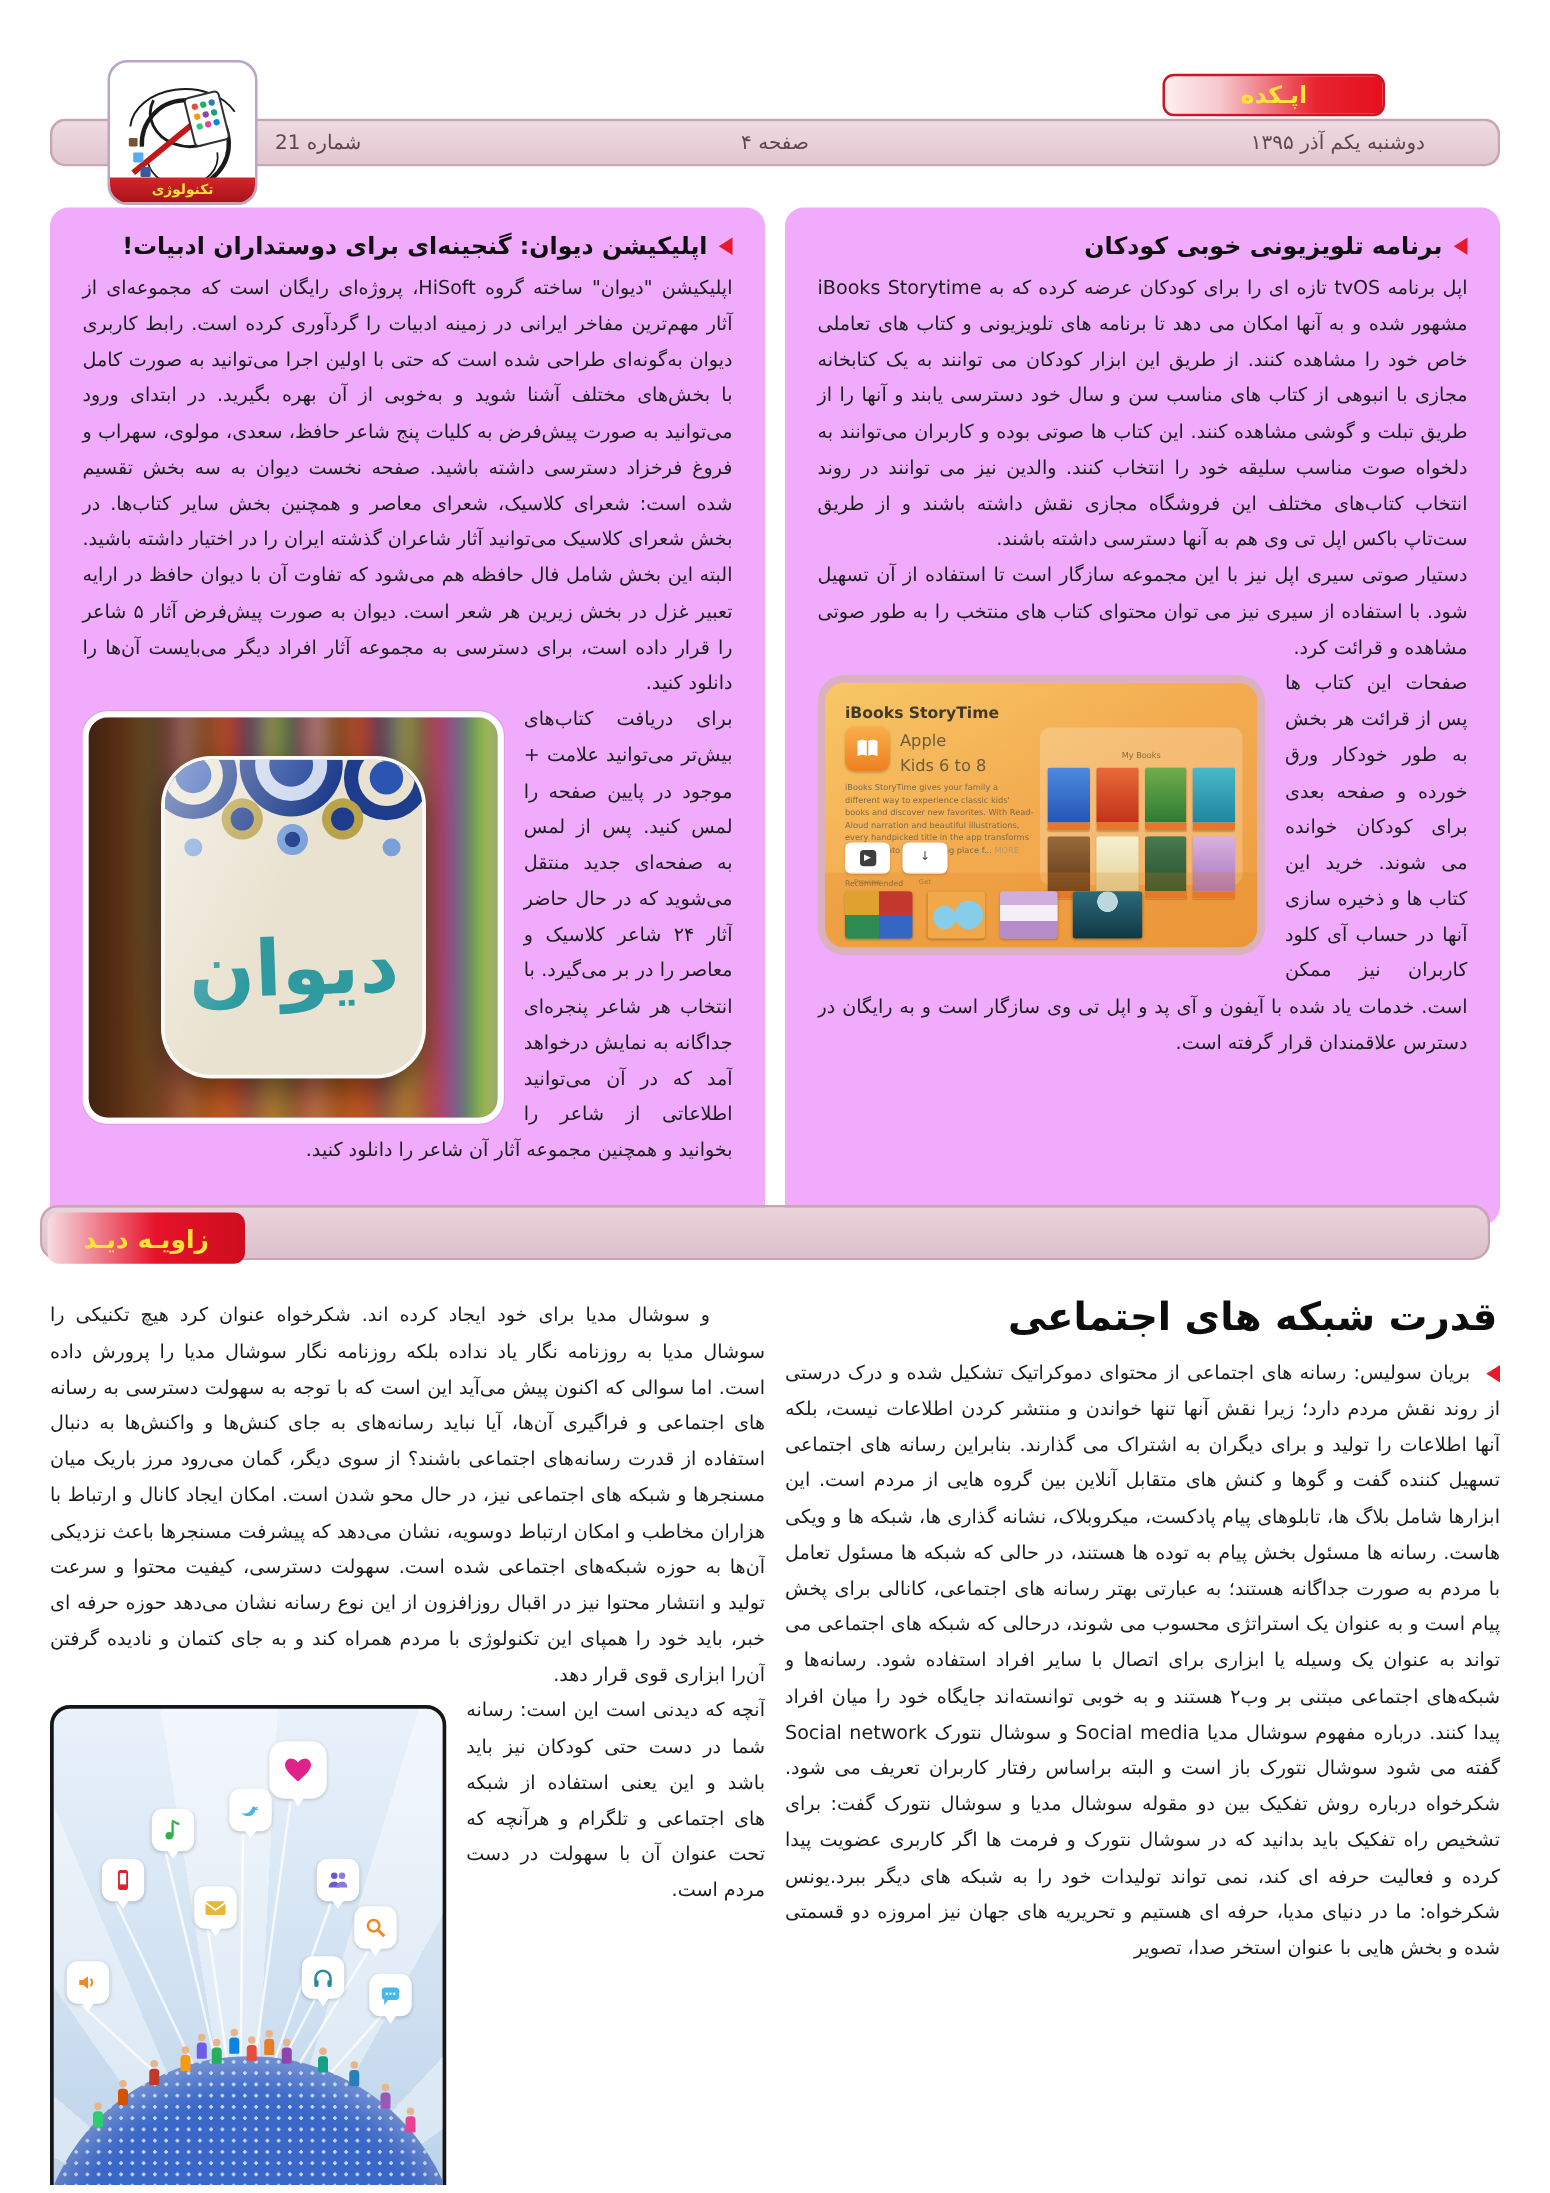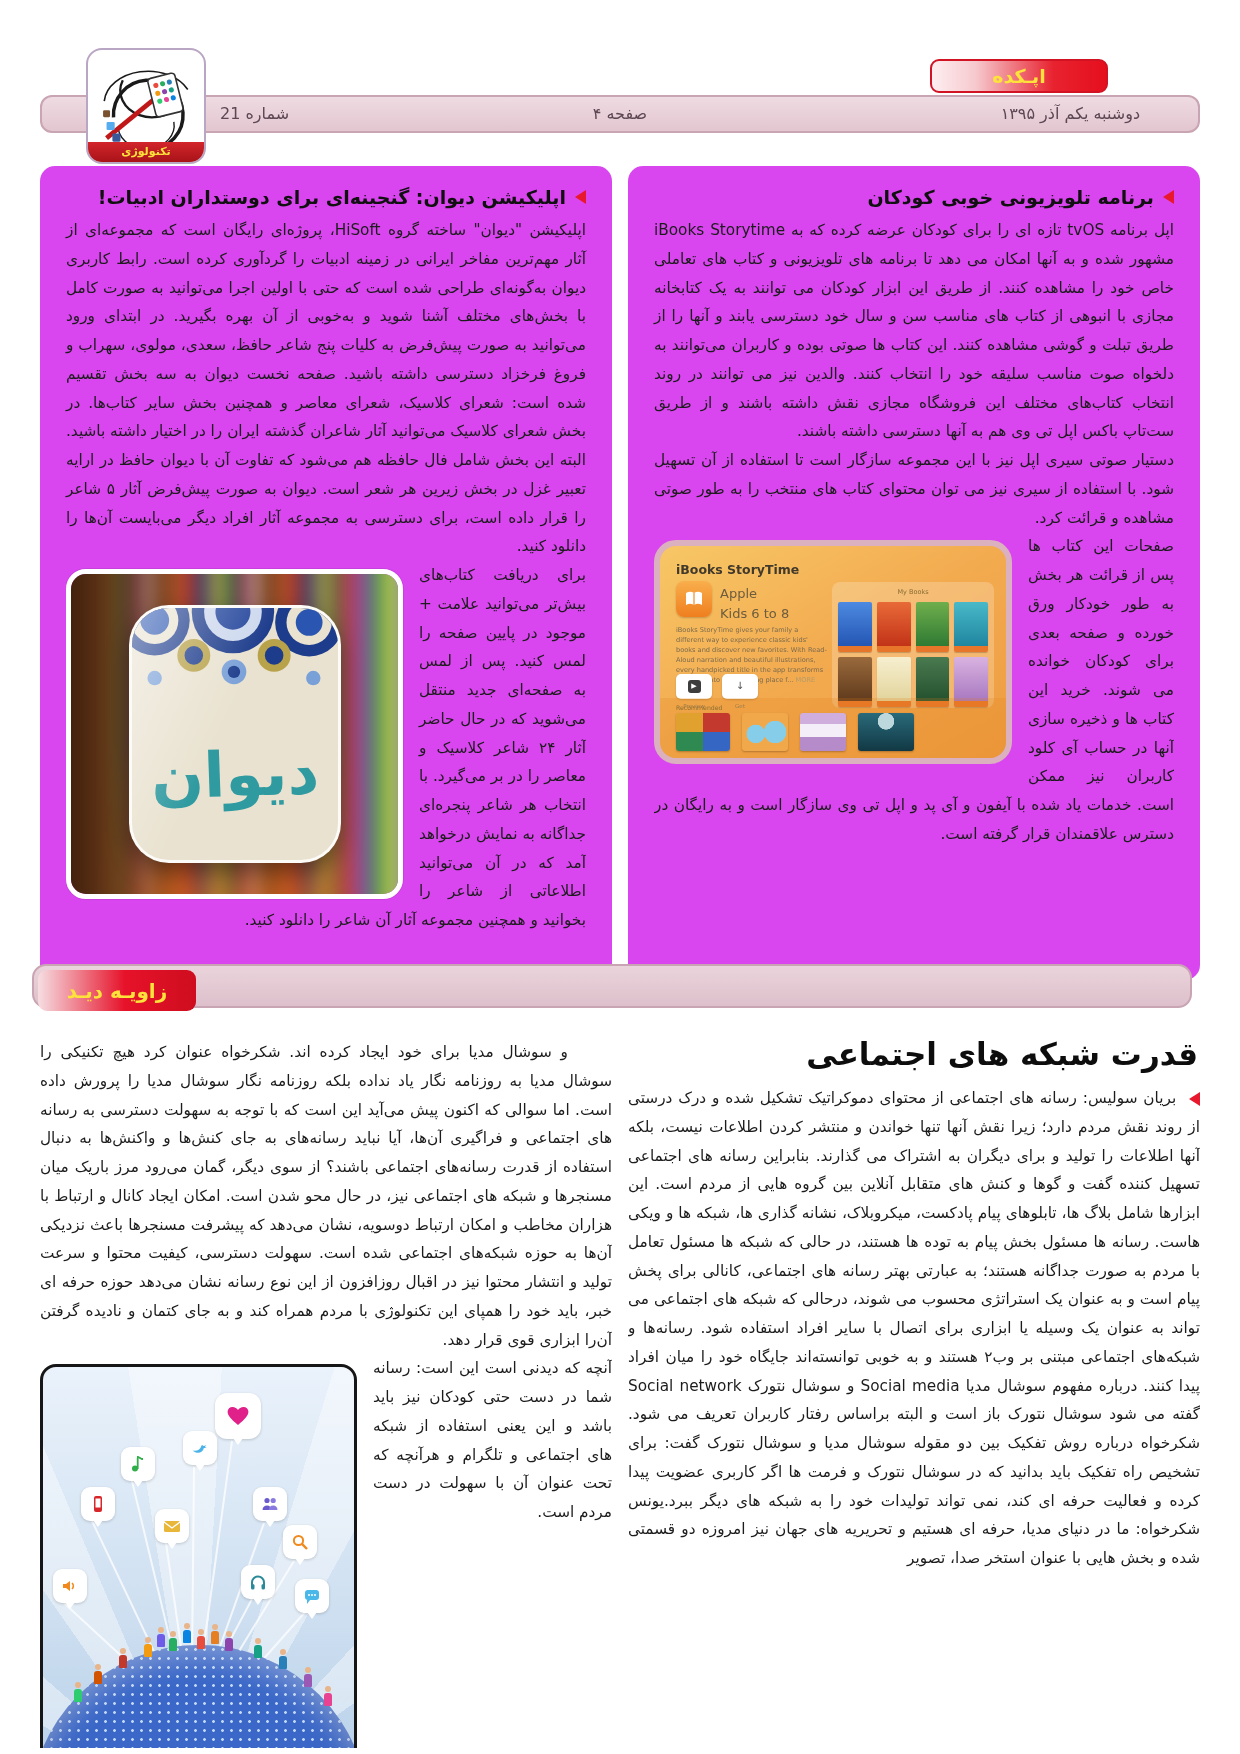--- a/index.html
+++ b/index.html
@@ -40,7 +40,7 @@
   
   .box {
     position: absolute; top: 166px; width: 572px; height: 814px;
-    background: #d946ef; border-radius: 15px; padding: 20px 26px;
+    background: #f0abfc; border-radius: 15px; padding: 20px 26px;
     overflow: hidden;
   }
   .box-right { left: 628px; }

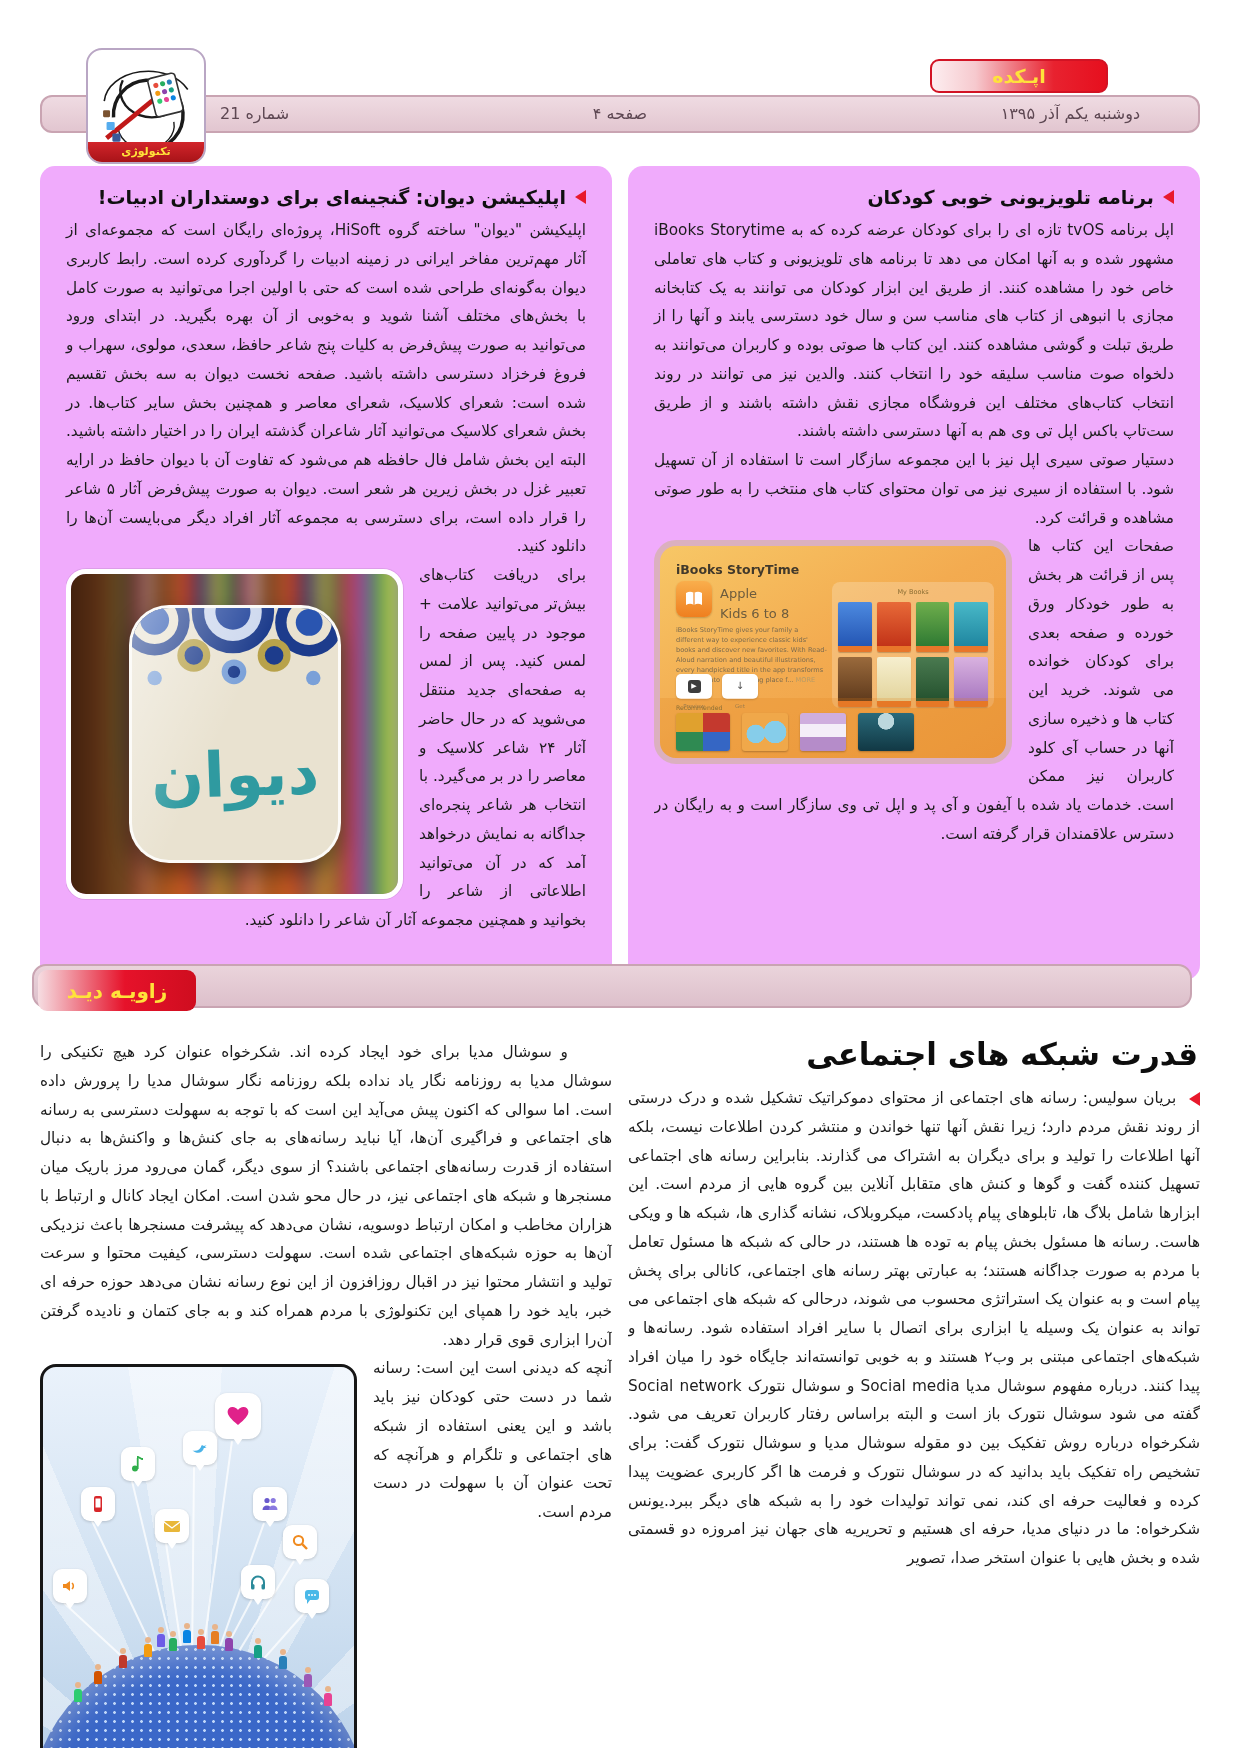--- a/index.html
+++ b/index.html
@@ -81,7 +81,7 @@
   .tvbtn .lbl { font-size: 5.5px; color: #8d7b58; margin-top: 2px; }
   .shelf {
     position: absolute; right: 12px; top: 36px; width: 162px; height: 126px;
-    background: rgba(255,255,255,.22); border-radius: 8px; padding: 4px 6px;
+    background: rgba(255,255,255,.22); border-radius: 8px; padding: 16px 6px;
   }
   .shelf-label { text-align: center; font-size: 6.5px; color: #8a6d33; }
   .covers { display: grid; grid-template-columns: repeat(4, 1fr); gap: 5px; margin-top: 4px; }

